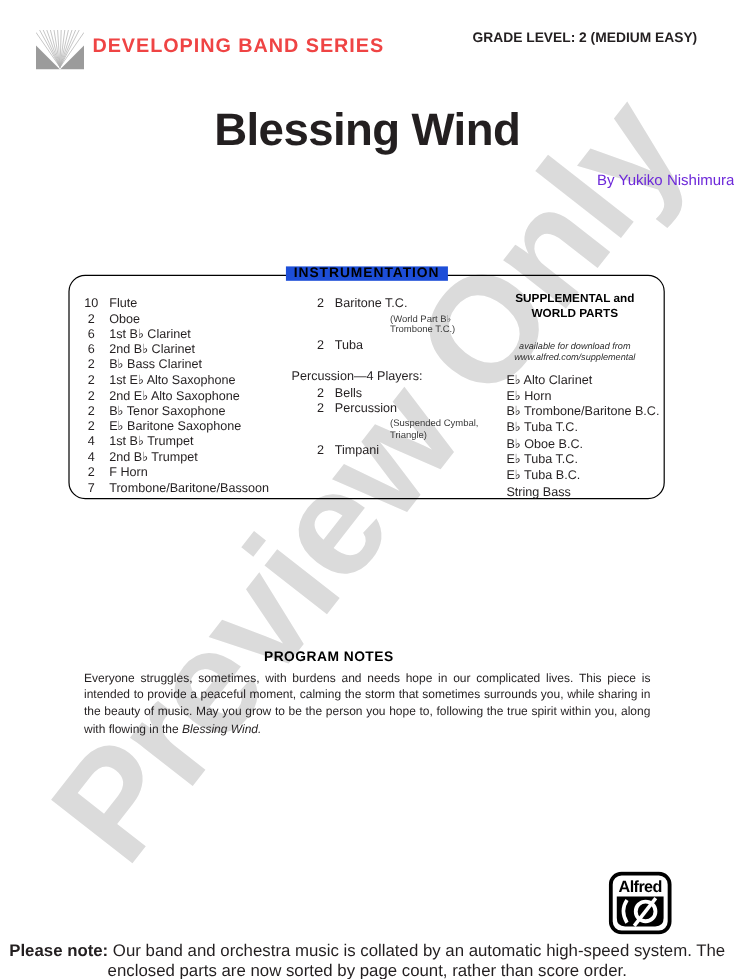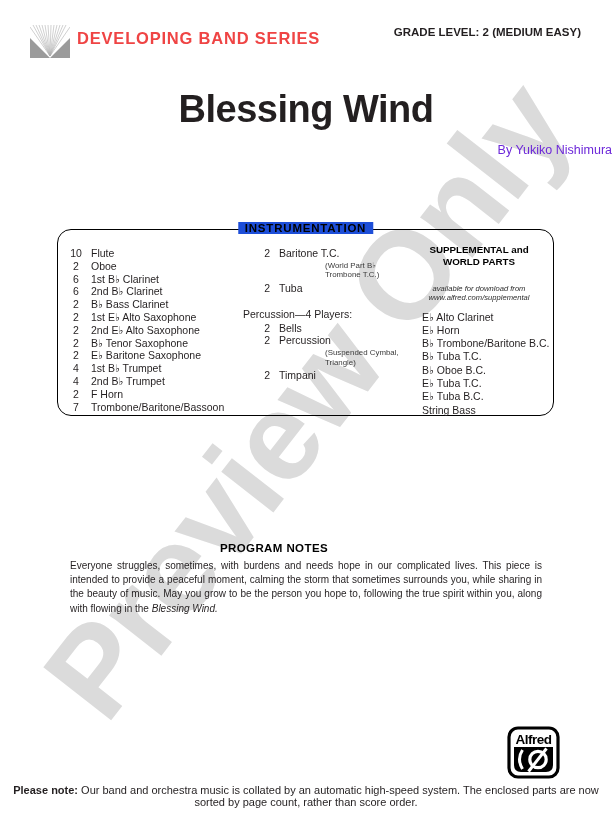--- a/index.html
+++ b/index.html
@@ -77,7 +77,7 @@
   .alfred-logo{position:absolute;left:507px;top:726px;}
   .footer-note{
     position:absolute;left:0;top:784px;width:612px;text-align:center;
-    font-size:11px;color:#231f20;
+    font-size:14px;color:#231f20;
   }
   .bold{font-weight:bold;}
 </style>

